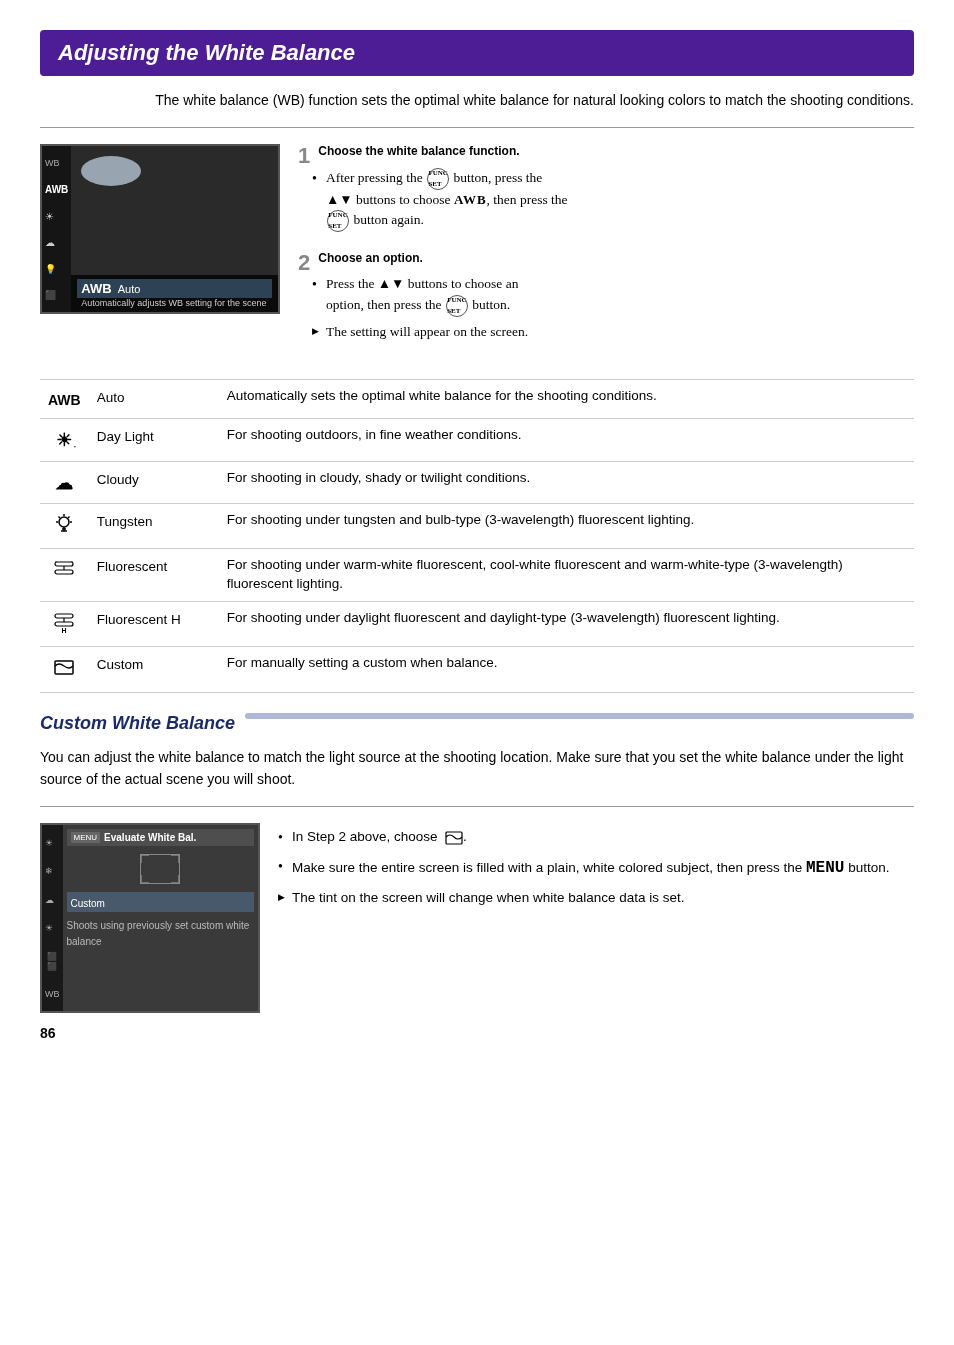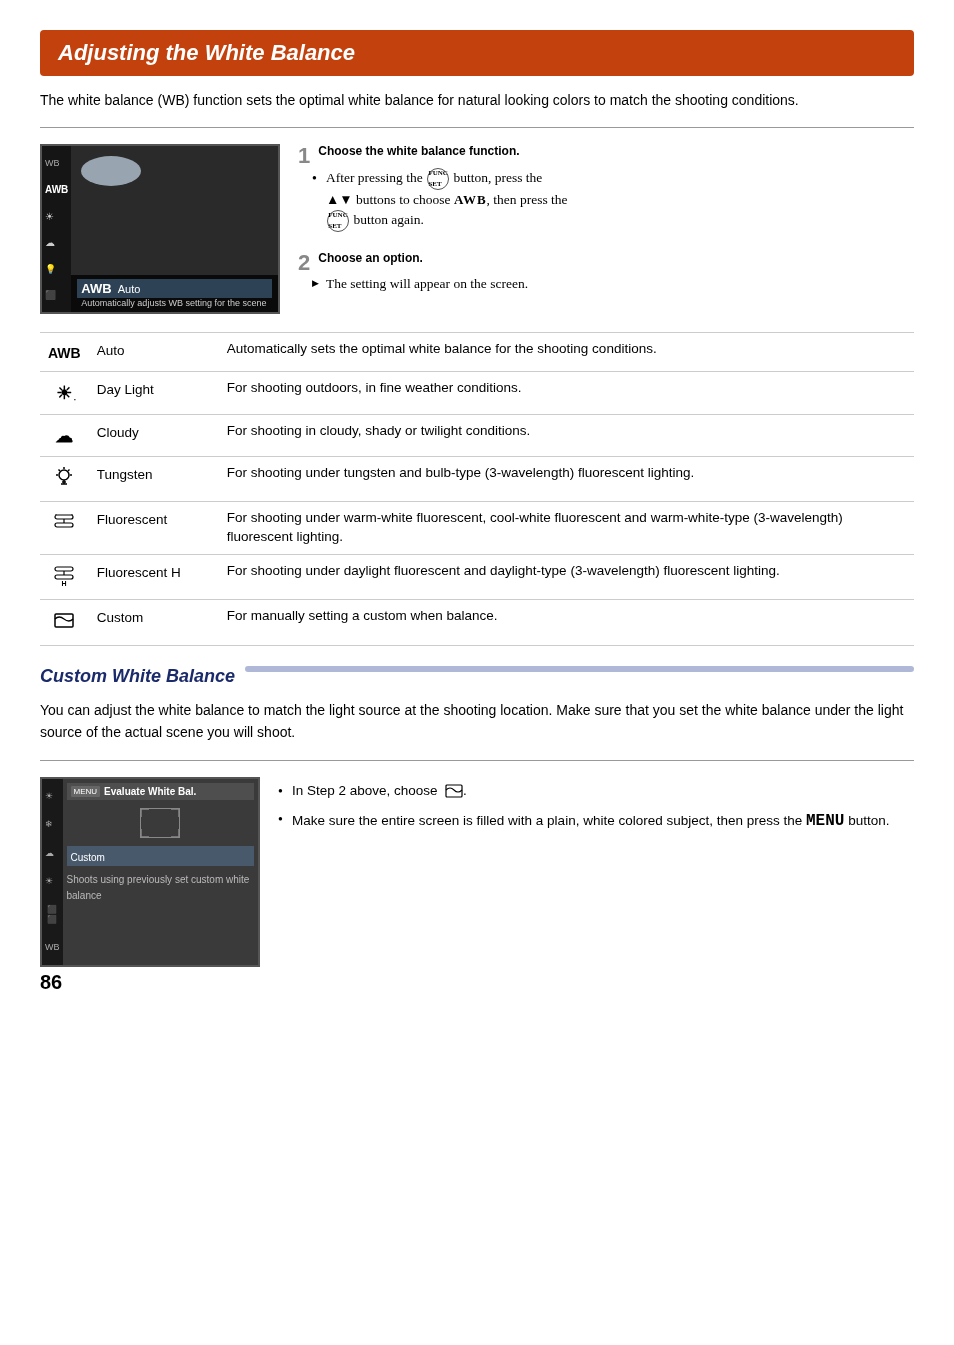--- a/index.html
+++ b/index.html
@@ -15,7 +15,7 @@
 
     
     .page-title {
-      background: #c2410c;
+      background: #4c1d95;
       color: #fff;
       font-size: 22px;
       font-weight: bold;

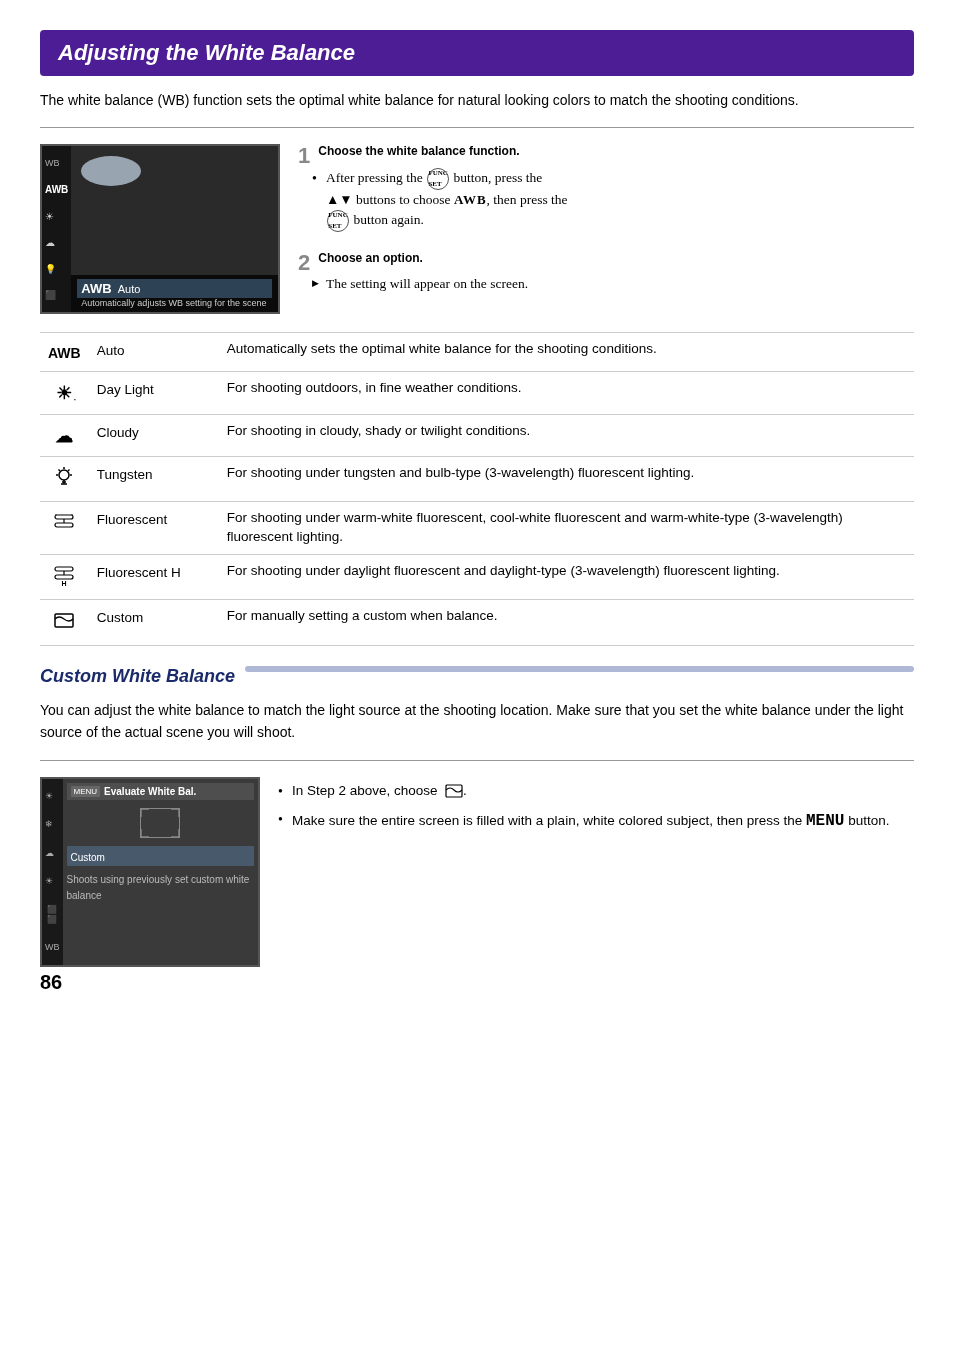--- a/index.html
+++ b/index.html
@@ -29,6 +29,7 @@
       font-size: 14px;
       margin-bottom: 16px;
       line-height: 1.5;
+      text-align: right;
     }
 
     hr.divider {

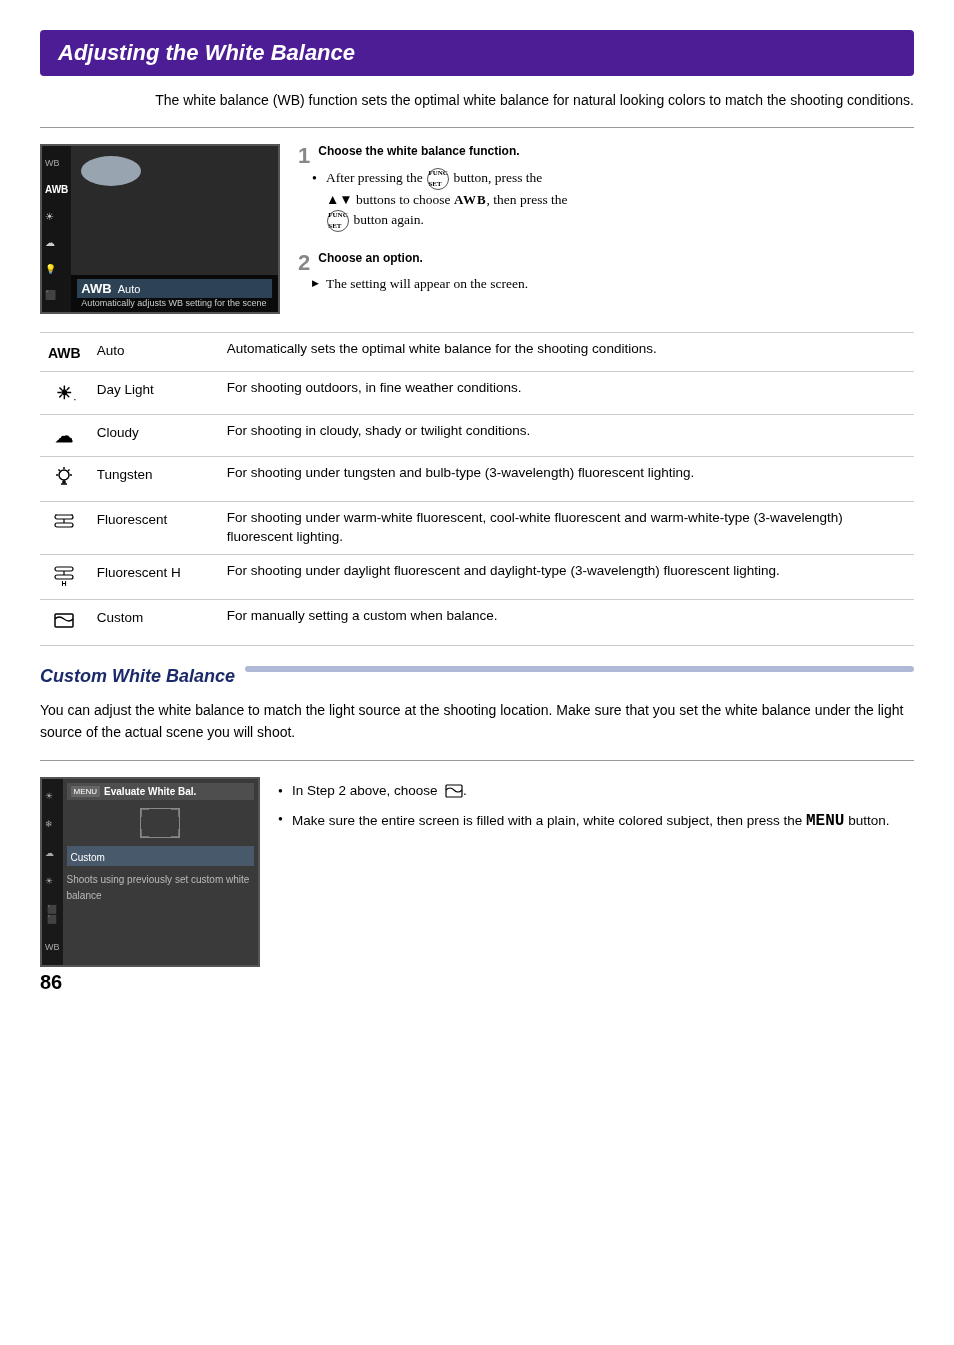--- a/index.html
+++ b/index.html
@@ -458,6 +458,11 @@
       <span class="step-number">2</span>
       <div class="step-title">Choose an option.</div>
       <ul class="step-bullets">
+        <li>
+          Press the ▲▼ buttons to choose an<br>option, then press the <span class="func-btn">
+              <span style="font-size:7px;font-weight:bold;">FUNC<br>SET</span>
+            </span> button.
+        </li>
         <li class="arrow">The setting will appear on the screen.</li>
       </ul>
     </div>

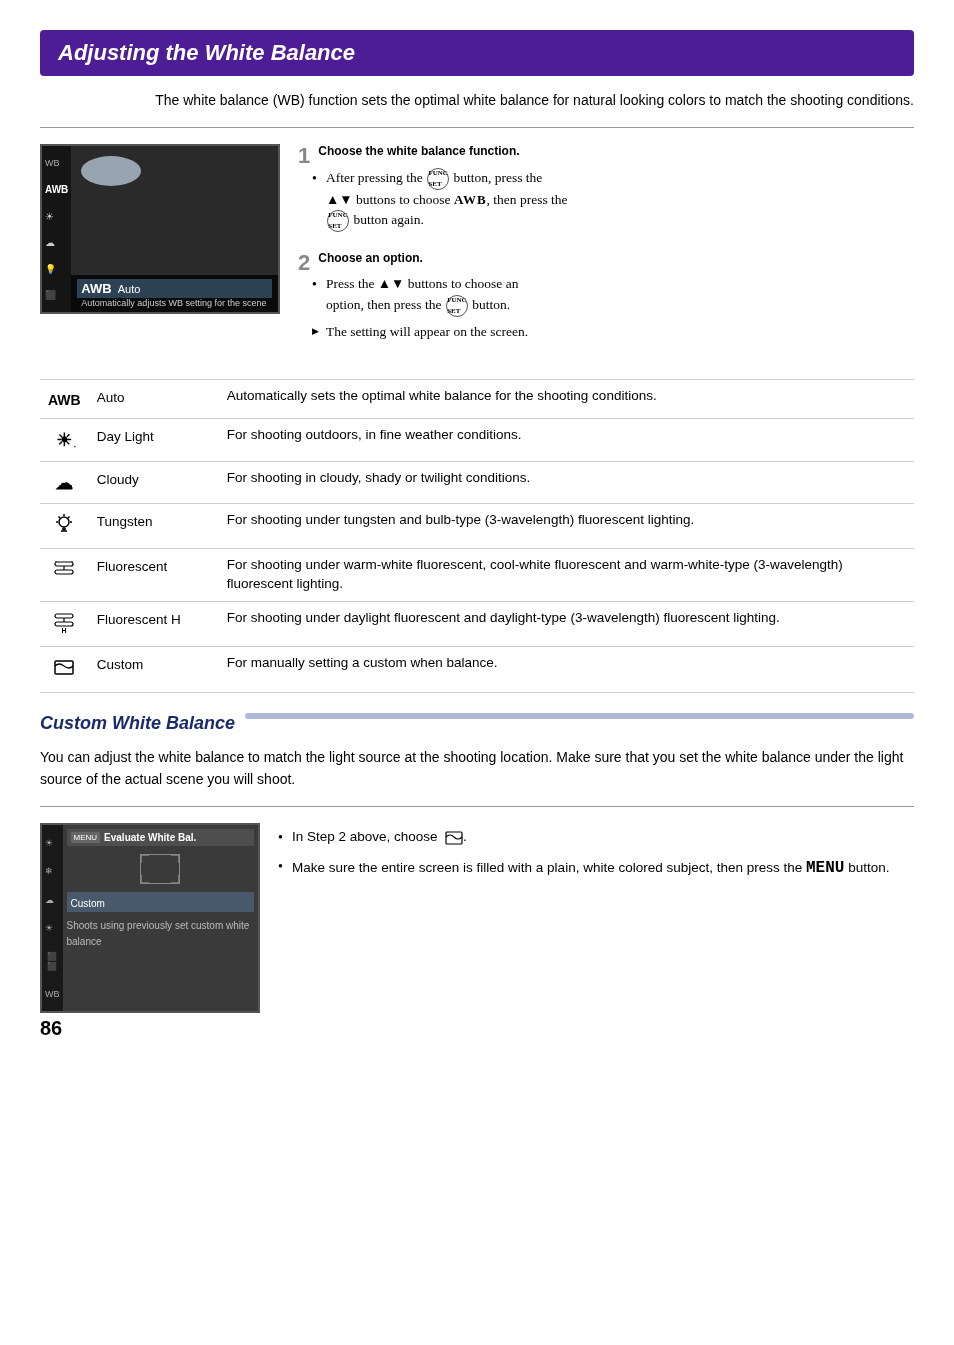--- a/index.html
+++ b/index.html
@@ -603,6 +603,7 @@
     <li>
       Make sure the entire screen is filled with a plain, white colored subject, then press the <span class="menu-bold">MENU</span> button.
     </li>
+    <li class="arrow">The tint on the screen will change when white balance data is set.</li>
   </ul>
 </div>
 

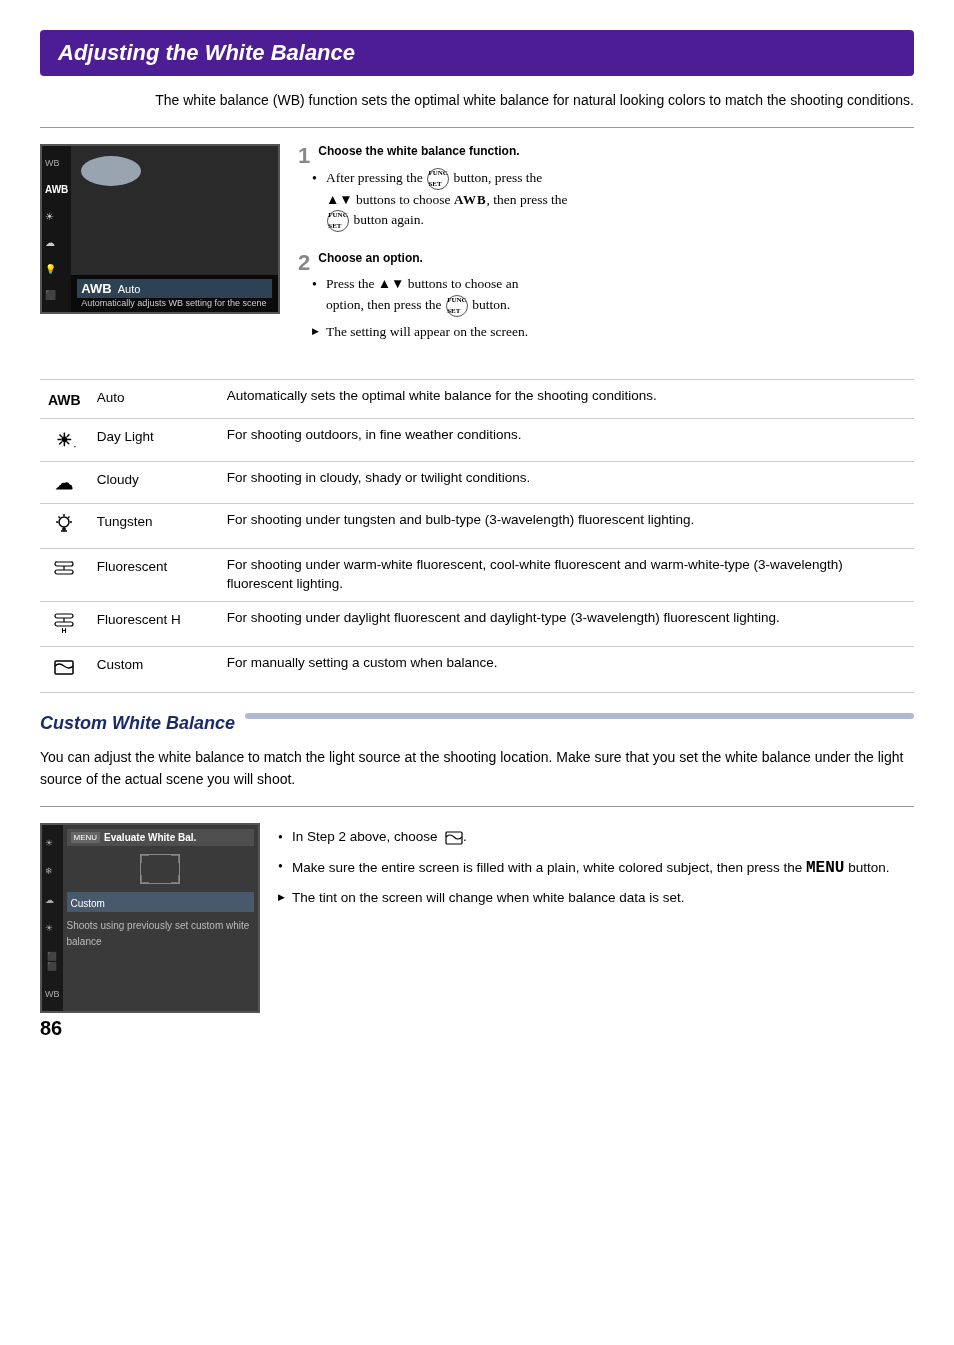--- a/index.html
+++ b/index.html
@@ -383,9 +383,9 @@
     }
 
     .page-number {
-      font-size: 20px;
-      font-weight: bold;
-      margin-top: 4px;
+      font-size: 14px;
+      font-weight: bold;
+      margin-top: 12px;
     }
 
     .awb-icon {

